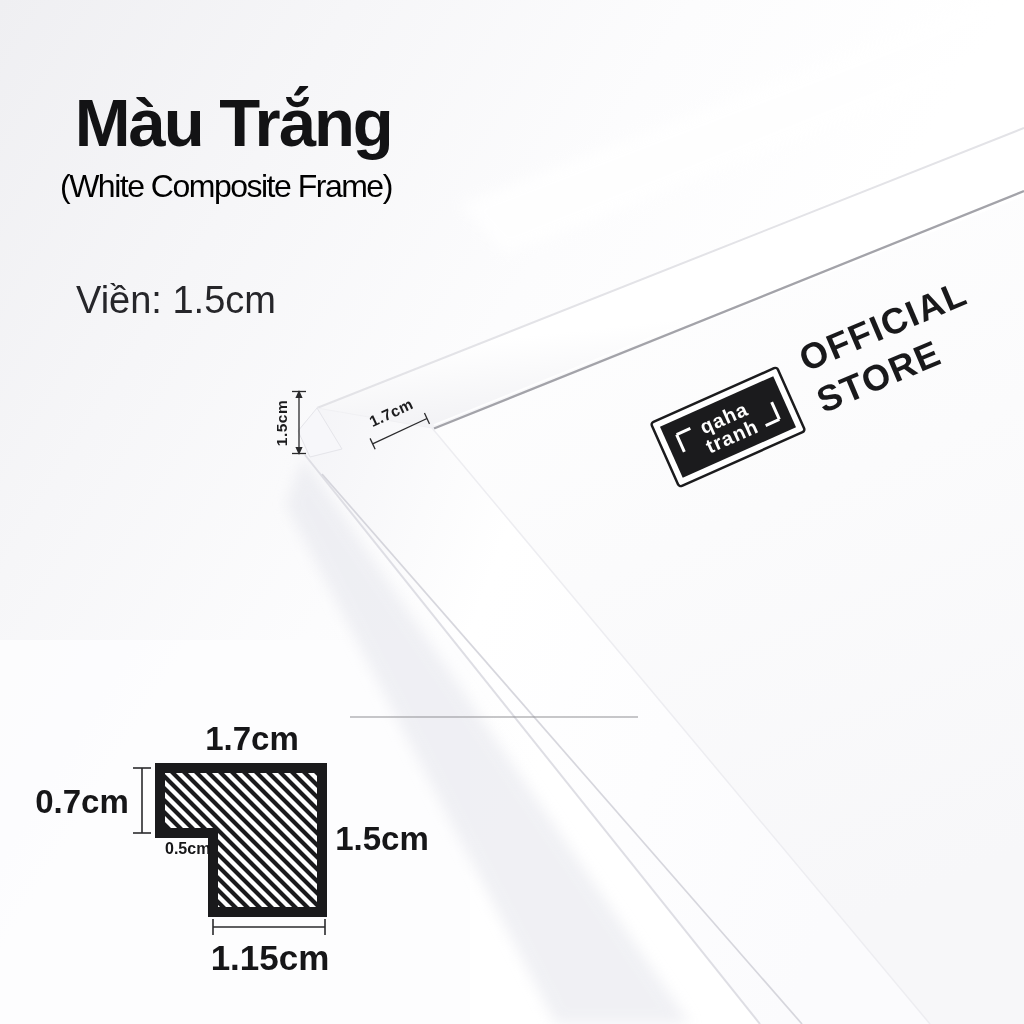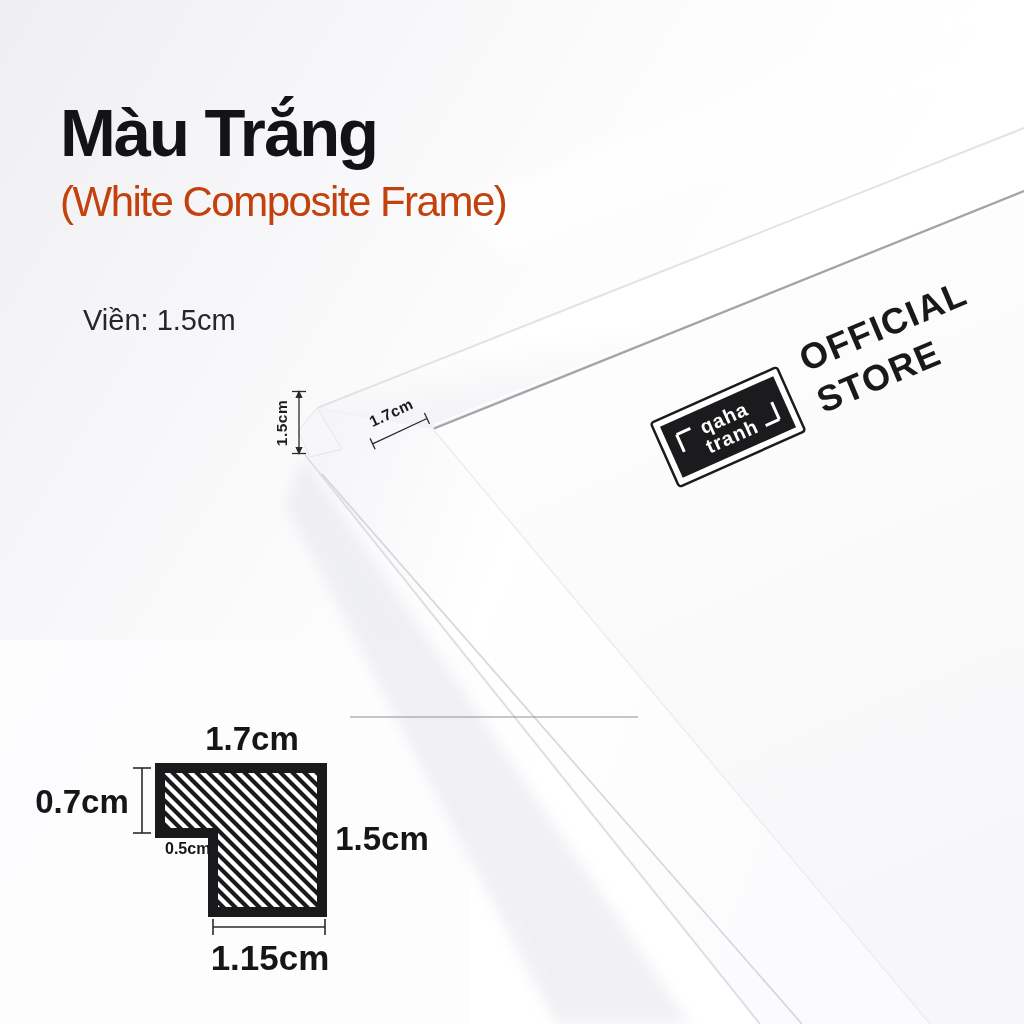--- a/index.html
+++ b/index.html
@@ -8,7 +8,7 @@
     font-family:"Liberation Sans",sans-serif;background:#fff;
   }
   .canvas svg{position:absolute;left:0;top:0;}
-  .title-block{position:absolute;left:60px;top:98px;z-index:5;}
+  .title-block{position:absolute;left:60px;top:88px;z-index:5;text-align:right;}
   .page-title{
     margin:0;font-size:67px;font-weight:700;letter-spacing:-2px;
     color:#131315;line-height:1.05;

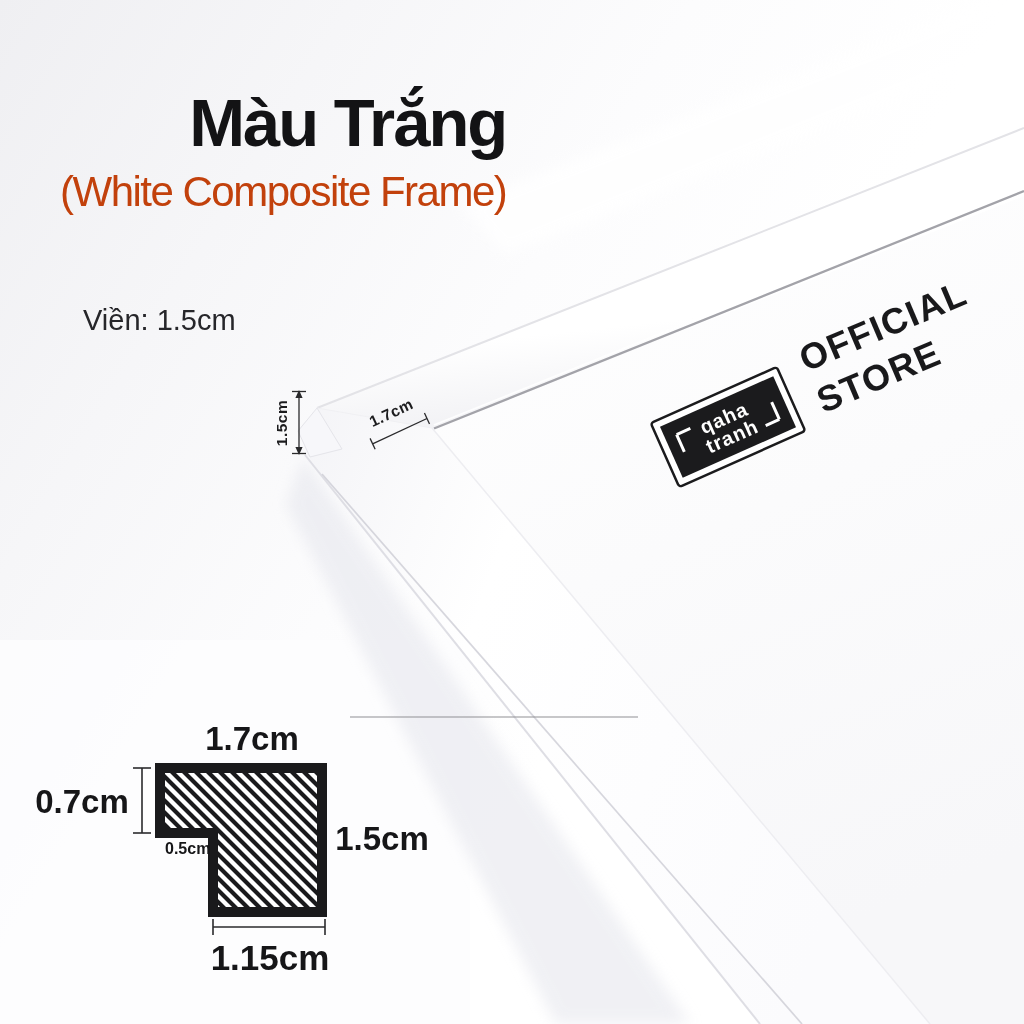--- a/index.html
+++ b/index.html
@@ -14,8 +14,8 @@
     color:#131315;line-height:1.05;
   }
   .page-subtitle{
-    margin-top:10px;font-size:42px;font-weight:400;letter-spacing:-1.5px;
-    color:#c2410c;
+    margin-top:10px;font-size:32px;font-weight:400;letter-spacing:-1.5px;
+    color:#000000;
   }
   .specs{position:absolute;left:83px;top:280px;z-index:5;
     font-size:29px;line-height:40px;color:#26262a;margin-top:20px;}

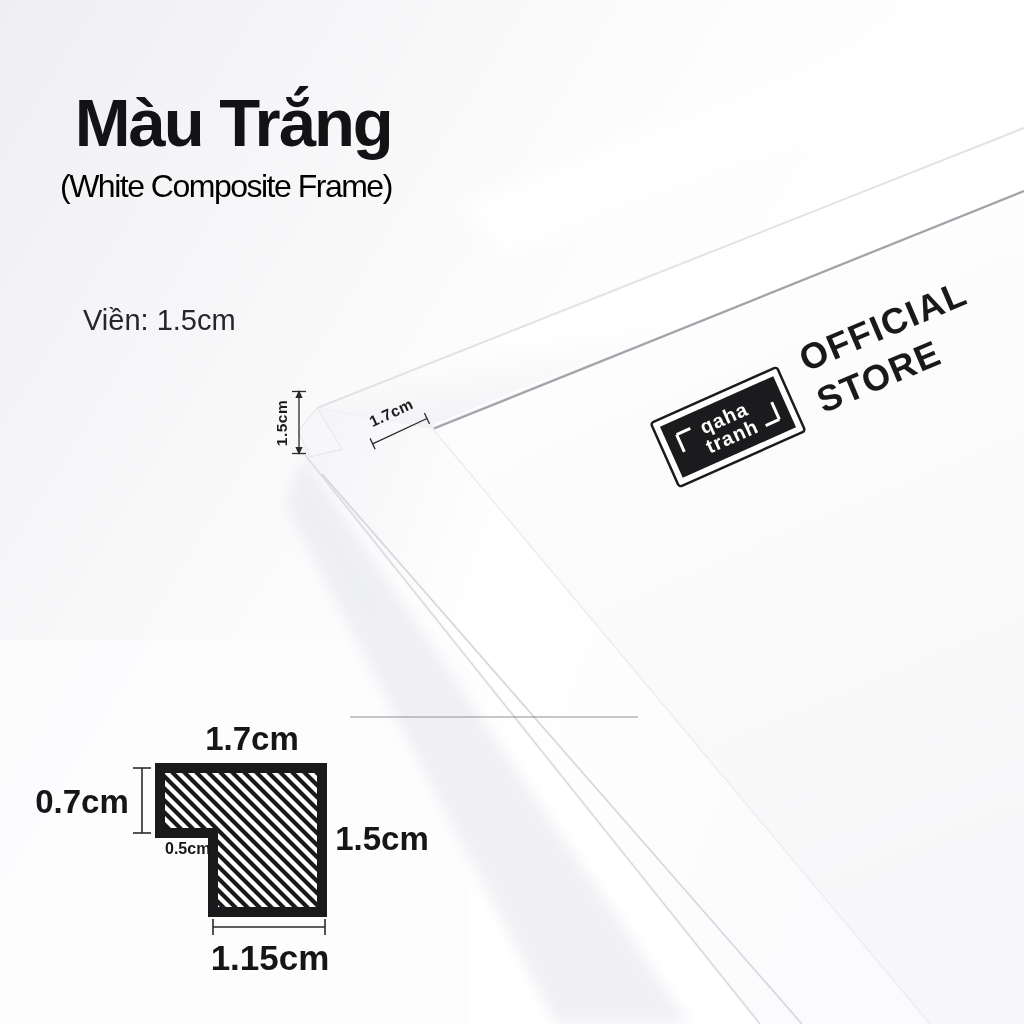--- a/index.html
+++ b/index.html
@@ -17,8 +17,8 @@
     margin-top:10px;font-size:32px;font-weight:400;letter-spacing:-1.5px;
     color:#000000;
   }
-  .specs{position:absolute;left:83px;top:280px;z-index:5;
-    font-size:29px;line-height:40px;color:#26262a;margin-top:20px;}
+  .specs{position:absolute;left:76px;top:280px;z-index:5;
+    font-size:38px;line-height:40px;color:#26262a;}
   text{font-family:"Liberation Sans",sans-serif;}
 </style>
 </head>

